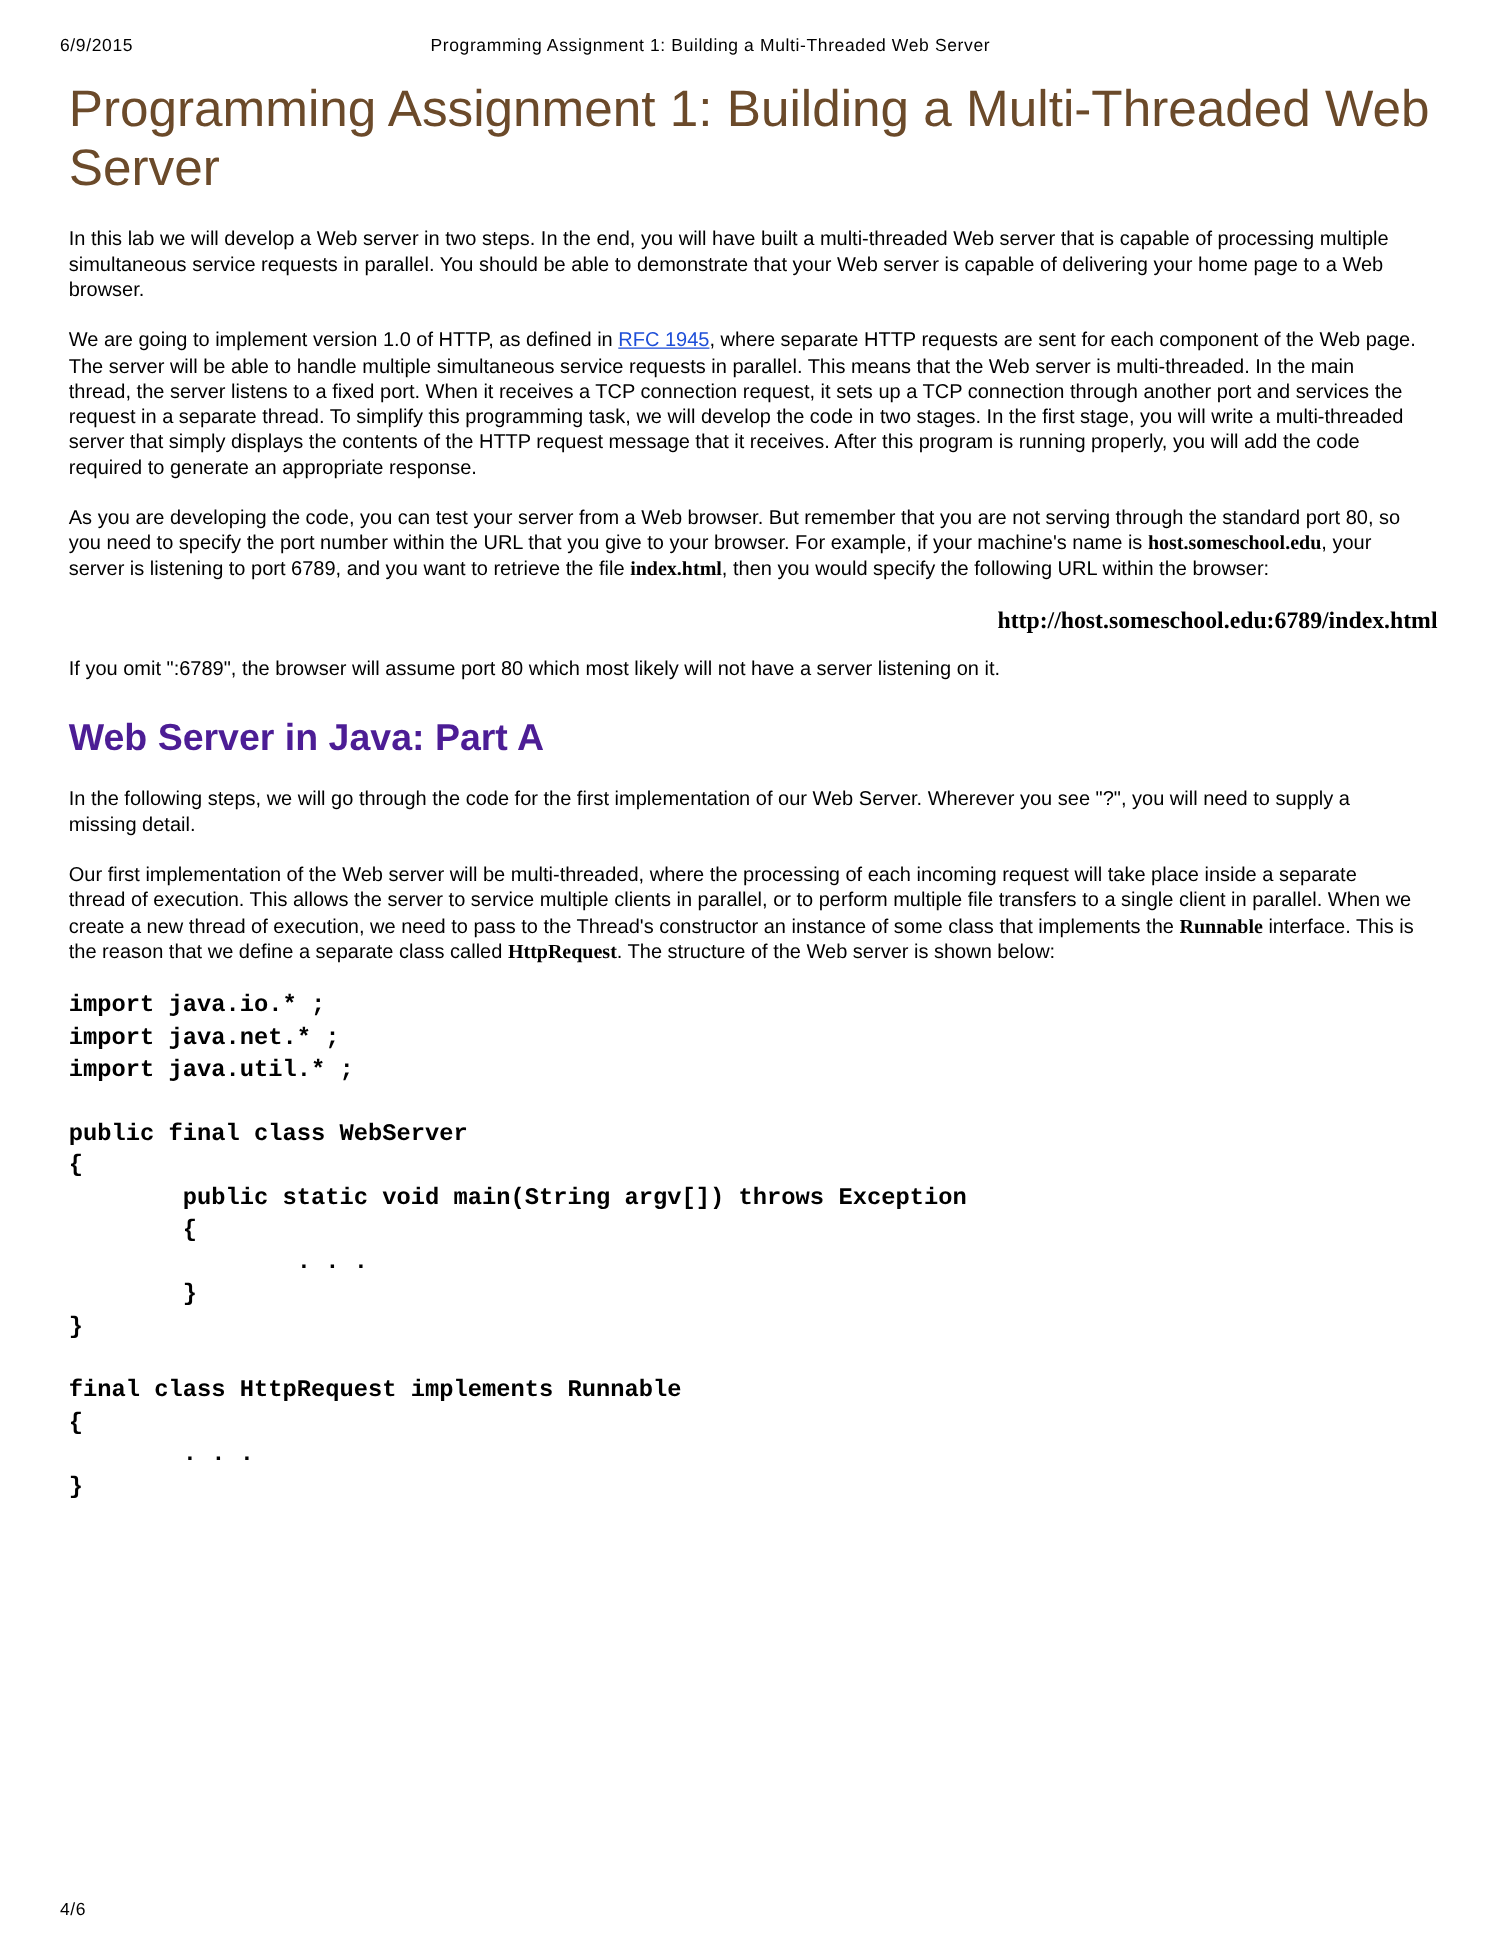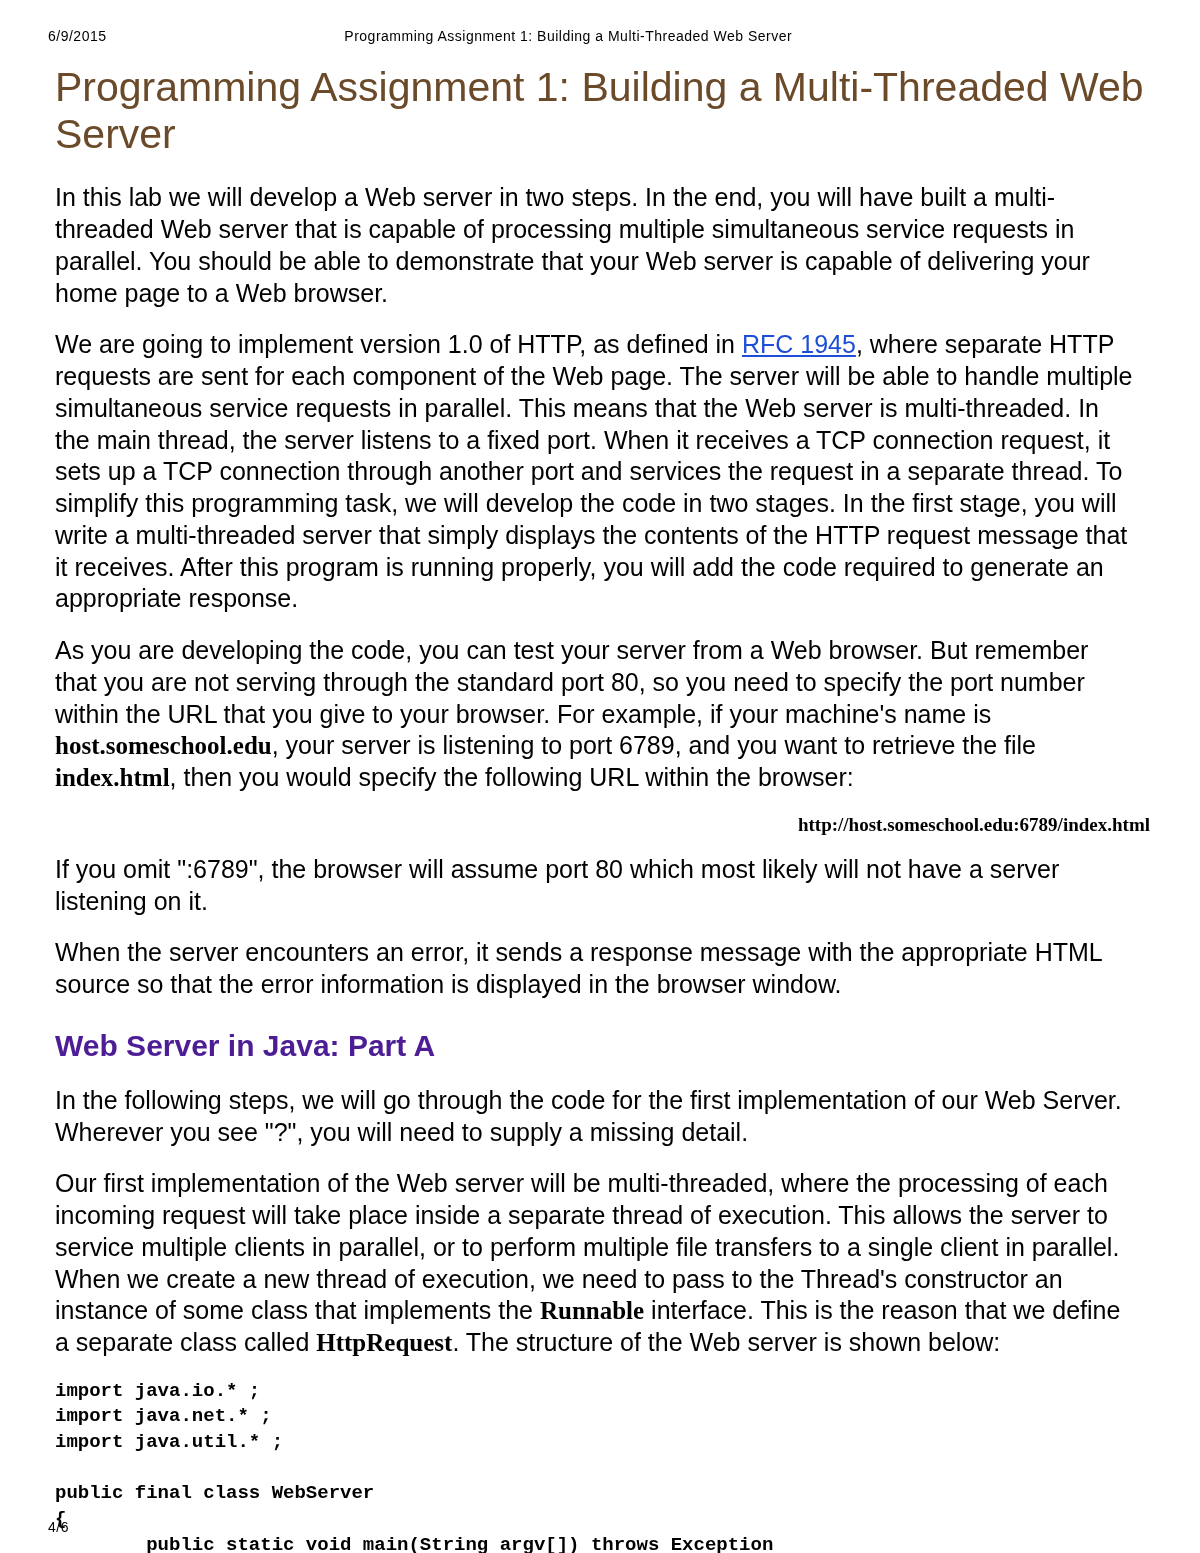--- a/index.html
+++ b/index.html
@@ -34,7 +34,7 @@
     letter-spacing: 0px;
   }
   p.body {
-    font-size: 25px;
+    font-size: 16px;
     line-height: 1.27;
     margin: 0 16px 20px 0;
     color: #000;

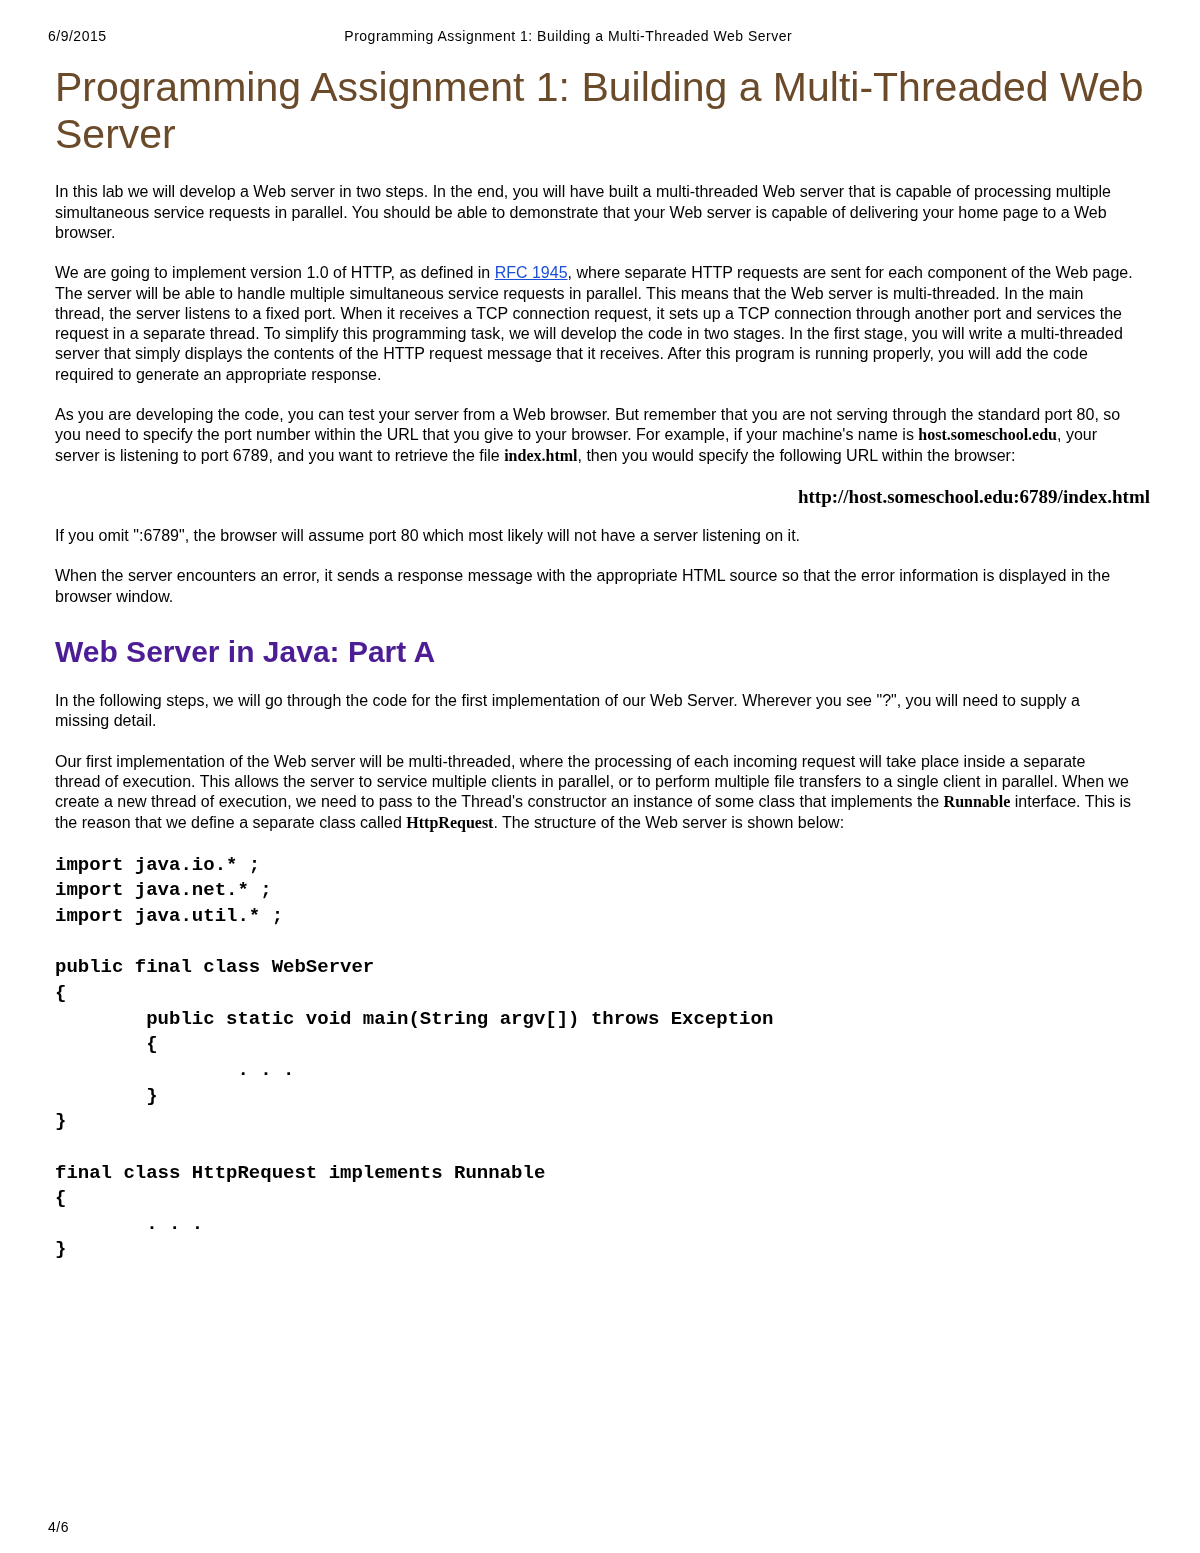--- a/index.html
+++ b/index.html
@@ -105,7 +105,6 @@
 
   <p class="body">If you omit ":6789", the browser will assume port 80 which most likely will not have a server listening on it.</p>
 
-  <p class="body">When the server encounters an error, it sends a response message with the appropriate HTML source so that the error information is displayed in the browser window.</p>
 
   <h2 class="section">Web Server in Java: Part A</h2>
 

